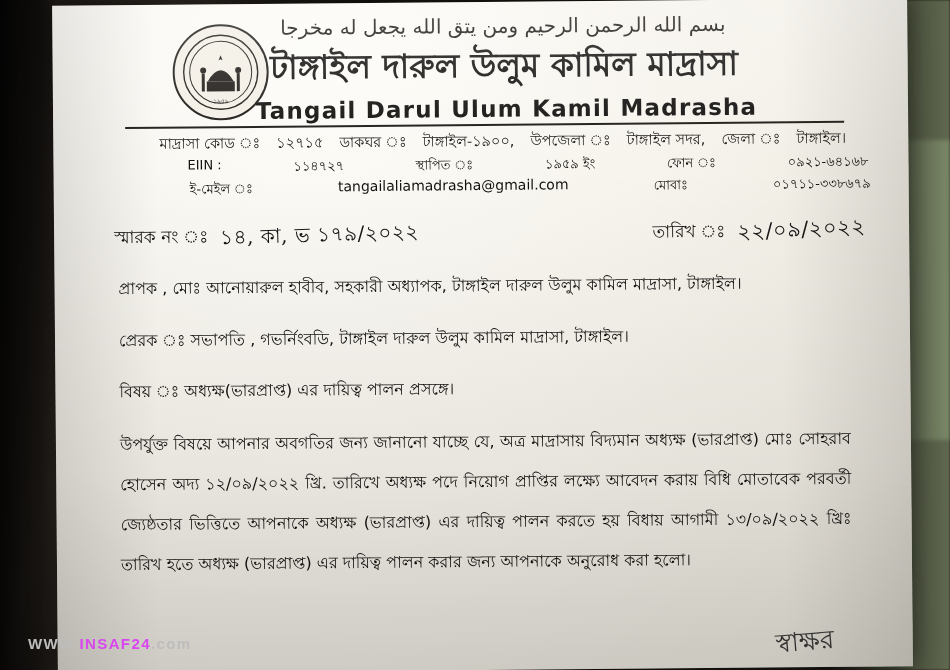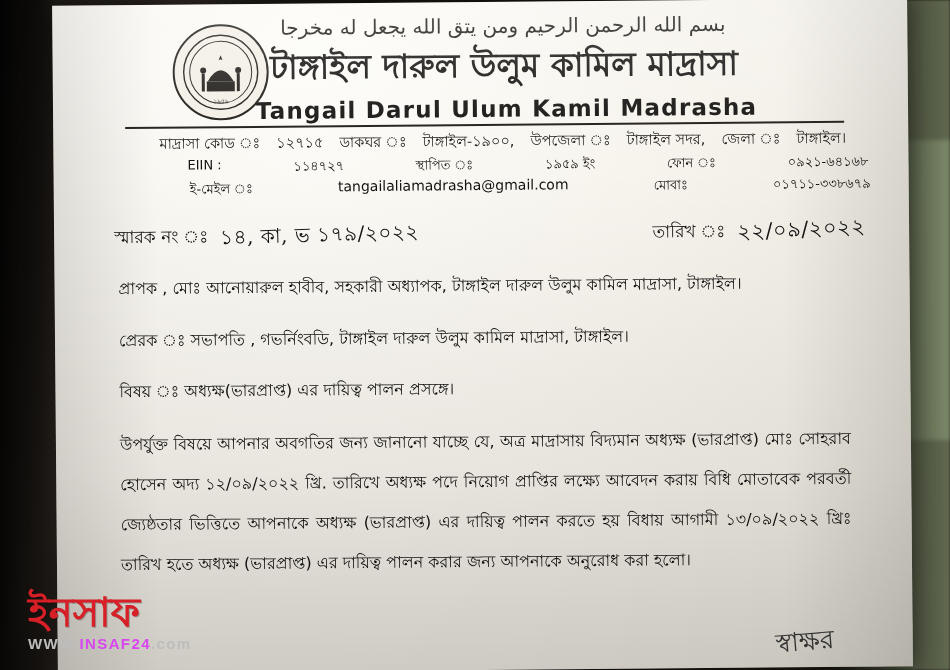--- a/index.html
+++ b/index.html
@@ -311,7 +311,6 @@
   </div>
 
   <div class="watermark">
-    <div class="wm-bn">ইনসাফ</div>
     <div class="wm-url">
       <span class="w">WWW.</span><span class="i">INSAF24</span><span class="c">.com</span>
     </div>

